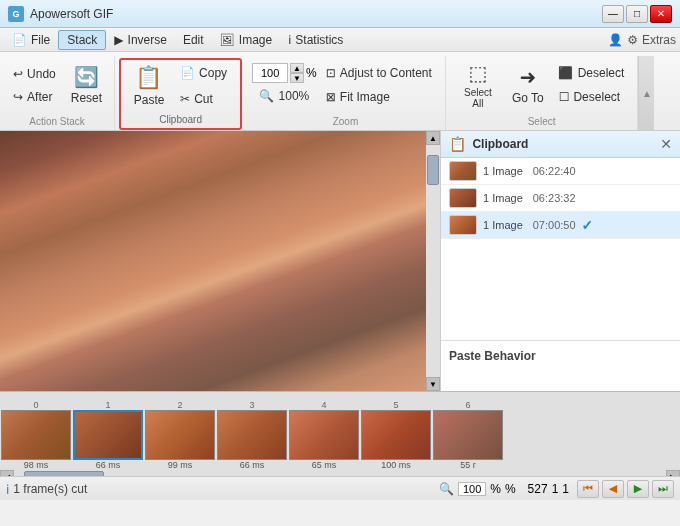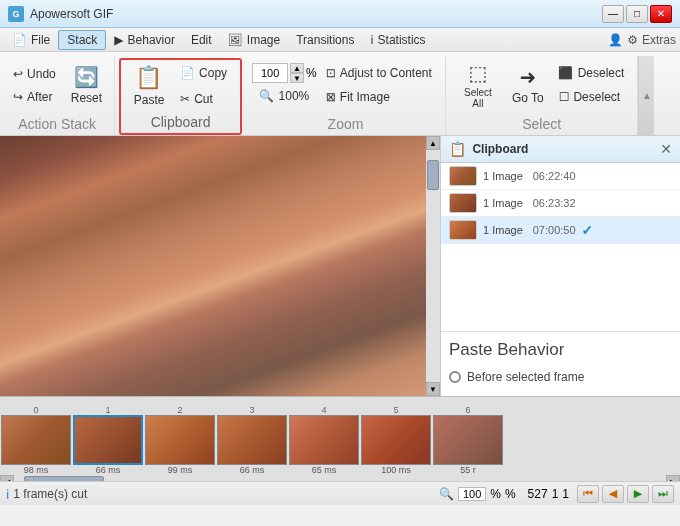--- a/index.html
+++ b/index.html
@@ -291,7 +291,7 @@
   </div>
   <div class="menu-item">
     <span>▶</span>
-    <span>Behavior</span>
+    <span>Inverse</span>
   </div>
   <div class="menu-item">
     <span>Edit</span>

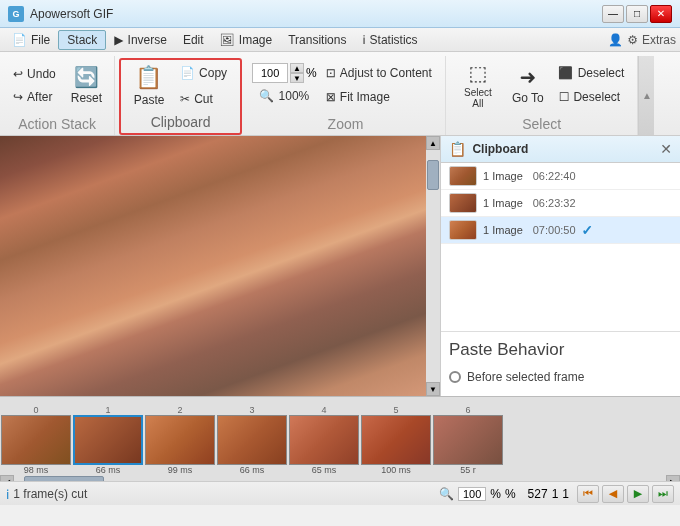--- a/index.html
+++ b/index.html
@@ -299,9 +299,6 @@
   <div class="menu-item">
     <span>🖼</span>
     <span>Image</span>
-  </div>
-  <div class="menu-item">
-    <span>Transitions</span>
   </div>
   <div class="menu-item">
     <span>ℹ</span>

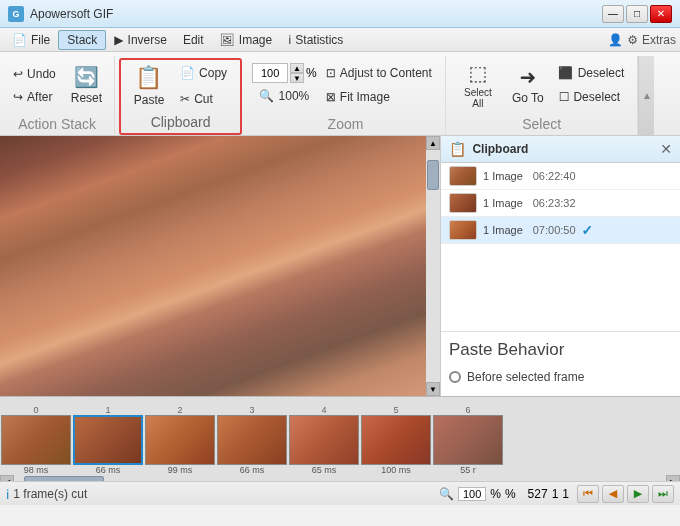--- a/index.html
+++ b/index.html
@@ -61,7 +61,7 @@
       position: relative;
     }
     .ribbon-group-label {
-      font-size: 14px;
+      font-size: 10px;
       color: #888;
       text-align: center;
       padding: 2px 0 3px 0;

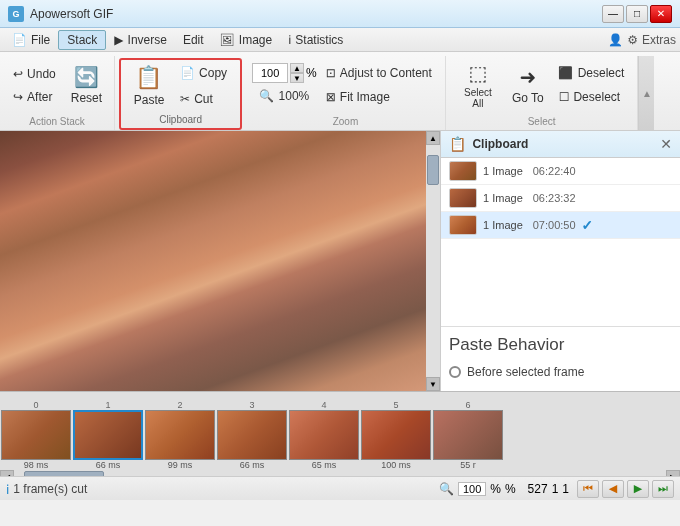--- a/index.html
+++ b/index.html
@@ -168,7 +168,7 @@
     .entry-check { color: #2288cc; font-size: 14px; font-weight: bold; }
 
     .paste-behavior { padding: 8px; border-top: 1px solid #ddd; margin-top: auto; }
-    .paste-behavior-title { font-weight: normal; font-size: 17px; color: #444; margin-bottom: 10px; }
+    .paste-behavior-title { font-weight: bold; font-size: 12px; color: #444; margin-bottom: 20px; }
     .radio-row { display: flex; align-items: center; gap: 6px; margin-bottom: 4px; font-size: 11px; color: #444; cursor: pointer; }
     .radio-circle { width: 12px; height: 12px; border-radius: 50%; border: 2px solid #888; background: white; display: flex; align-items: center; justify-content: center; }
     .radio-circle.checked::after { content: ''; width: 6px; height: 6px; border-radius: 50%; background: #2288cc; display: block; }

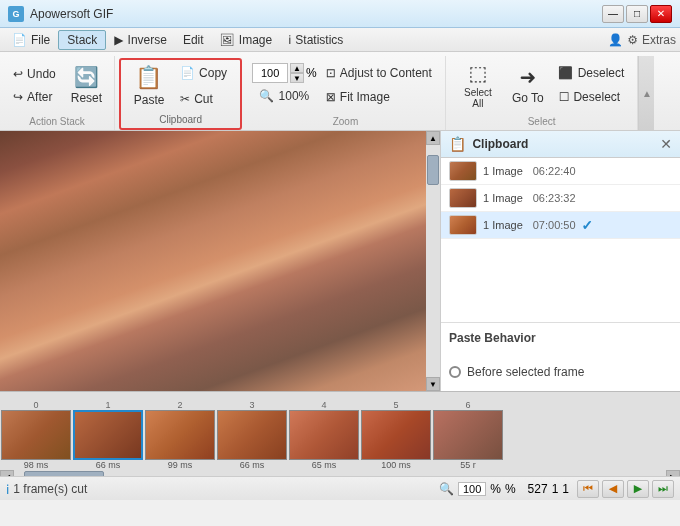--- a/index.html
+++ b/index.html
@@ -458,10 +458,6 @@
 
     <div class="paste-behavior">
       <div class="paste-behavior-title">Paste Behavior</div>
-      <div class="radio-row">
-        <div class="radio-circle"></div>
-        <span>Before selected frame</span>
-      </div>
     </div>
   </div>
 </div>

